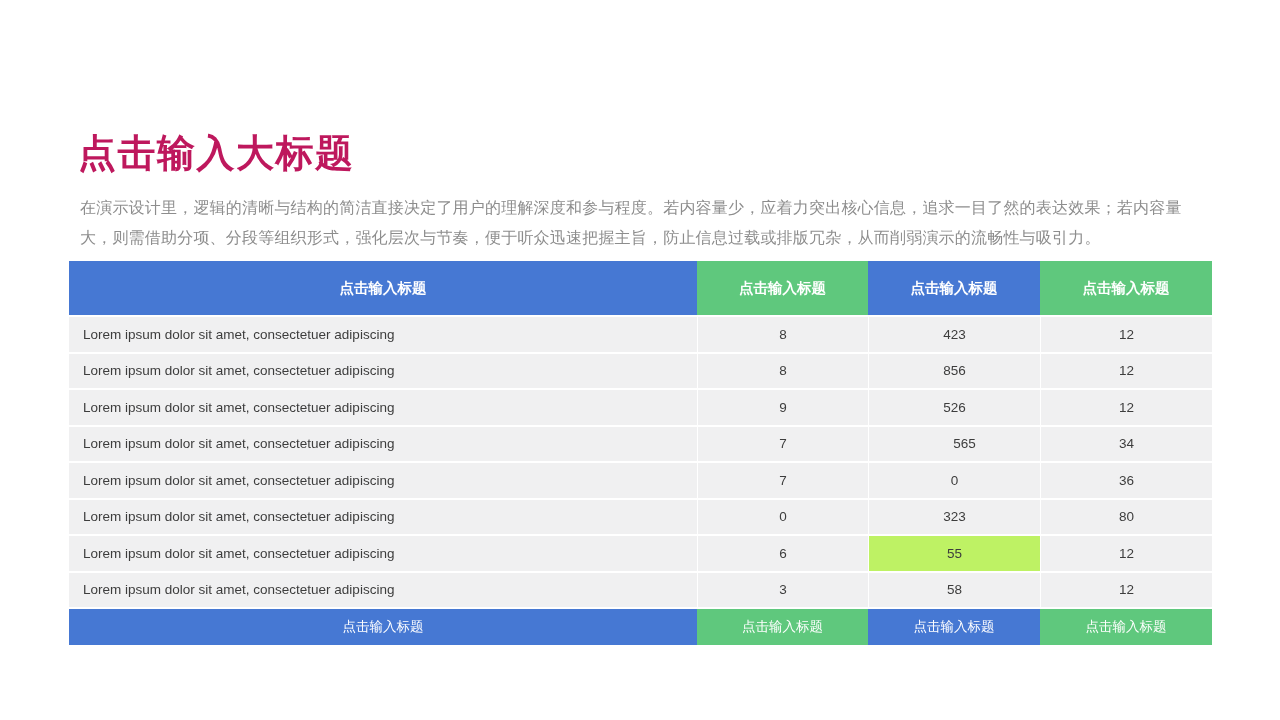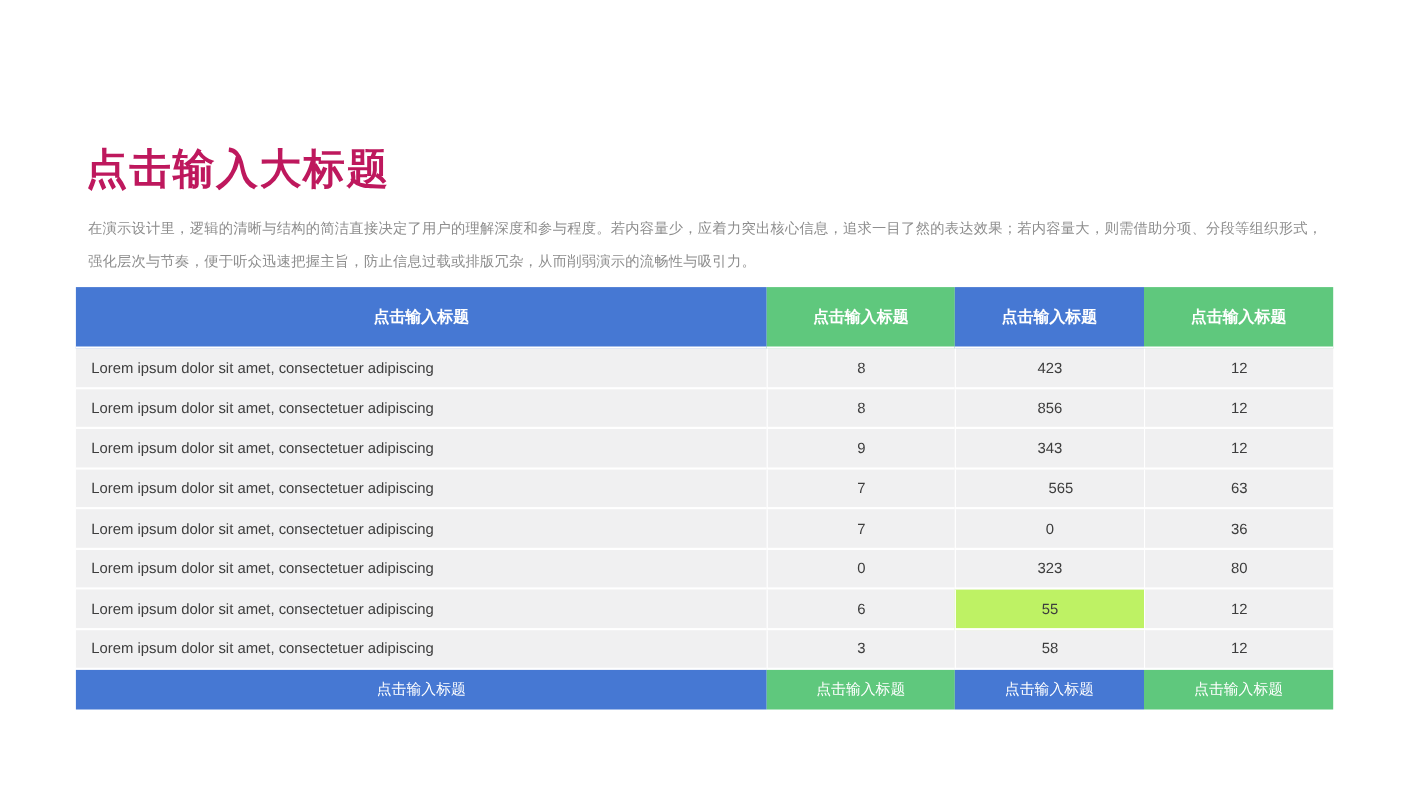--- a/index.html
+++ b/index.html
@@ -23,7 +23,7 @@
     position: absolute;
     left: 80px; top: 193px;
     width: 1127px;
-    font-size: 13px;
+    font-size: 16px;
     line-height: 30px;
     color: #8d8d8d;
     letter-spacing: 0.2px;

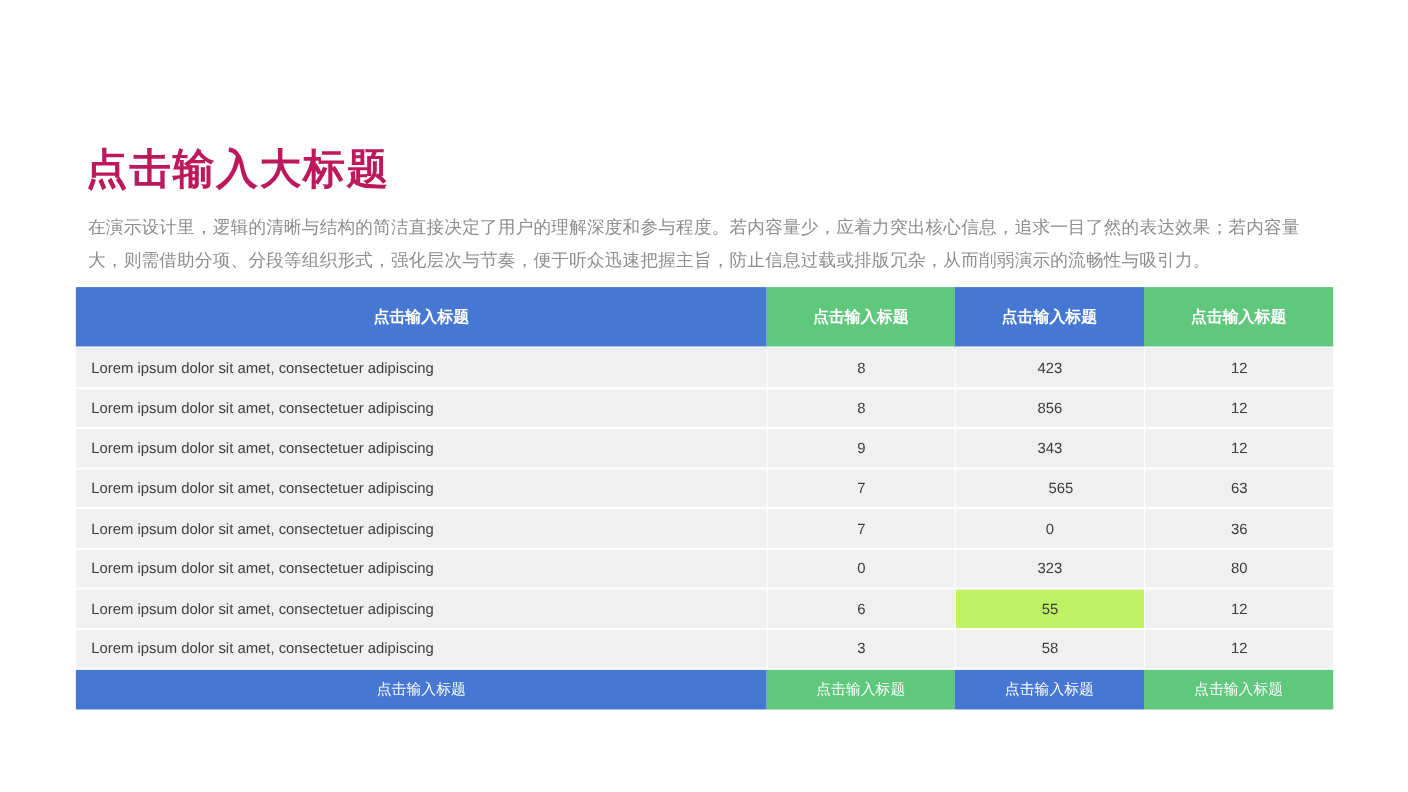--- a/index.html
+++ b/index.html
@@ -114,7 +114,7 @@
       <tr>
         <td style="background: rgb(240, 240, 241); color: rgb(61, 61, 61);">Lorem ipsum dolor sit amet, consectetuer adipiscing</td>
         <td style="background: rgb(240, 240, 241); color: rgb(61, 61, 61);">9</td>
-        <td style="background: rgb(240, 240, 241); color: rgb(61, 61, 61);">343</td>
+        <td style="background: rgb(240, 240, 241); color: rgb(61, 61, 61);">526</td>
         <td style="background: rgb(240, 240, 241); color: rgb(61, 61, 61);">12</td>
       </tr>
       <tr>

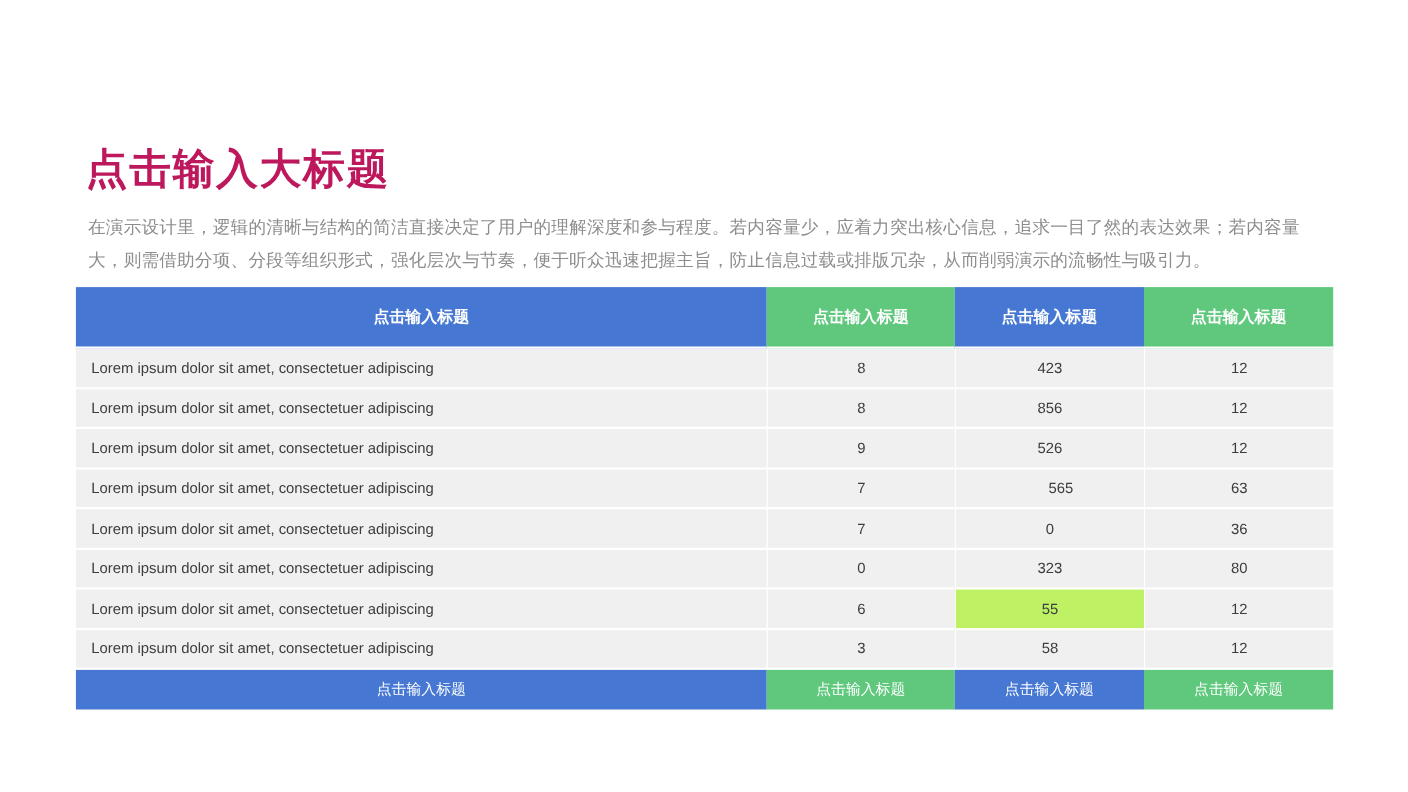--- a/index.html
+++ b/index.html
@@ -121,7 +121,7 @@
         <td style="background: rgb(240, 240, 241); color: rgb(61, 61, 61);">Lorem ipsum dolor sit amet, consectetuer adipiscing</td>
         <td style="background: rgb(240, 240, 241); color: rgb(61, 61, 61);">7</td>
         <td style="background: rgb(240, 240, 241); color: rgb(61, 61, 61); padding-left: 20px;">565</td>
-        <td style="background: rgb(240, 240, 241); color: rgb(61, 61, 61);">63</td>
+        <td style="background: rgb(240, 240, 241); color: rgb(61, 61, 61);">34</td>
       </tr>
       <tr>
         <td style="background: rgb(240, 240, 241); color: rgb(61, 61, 61);">Lorem ipsum dolor sit amet, consectetuer adipiscing</td>

